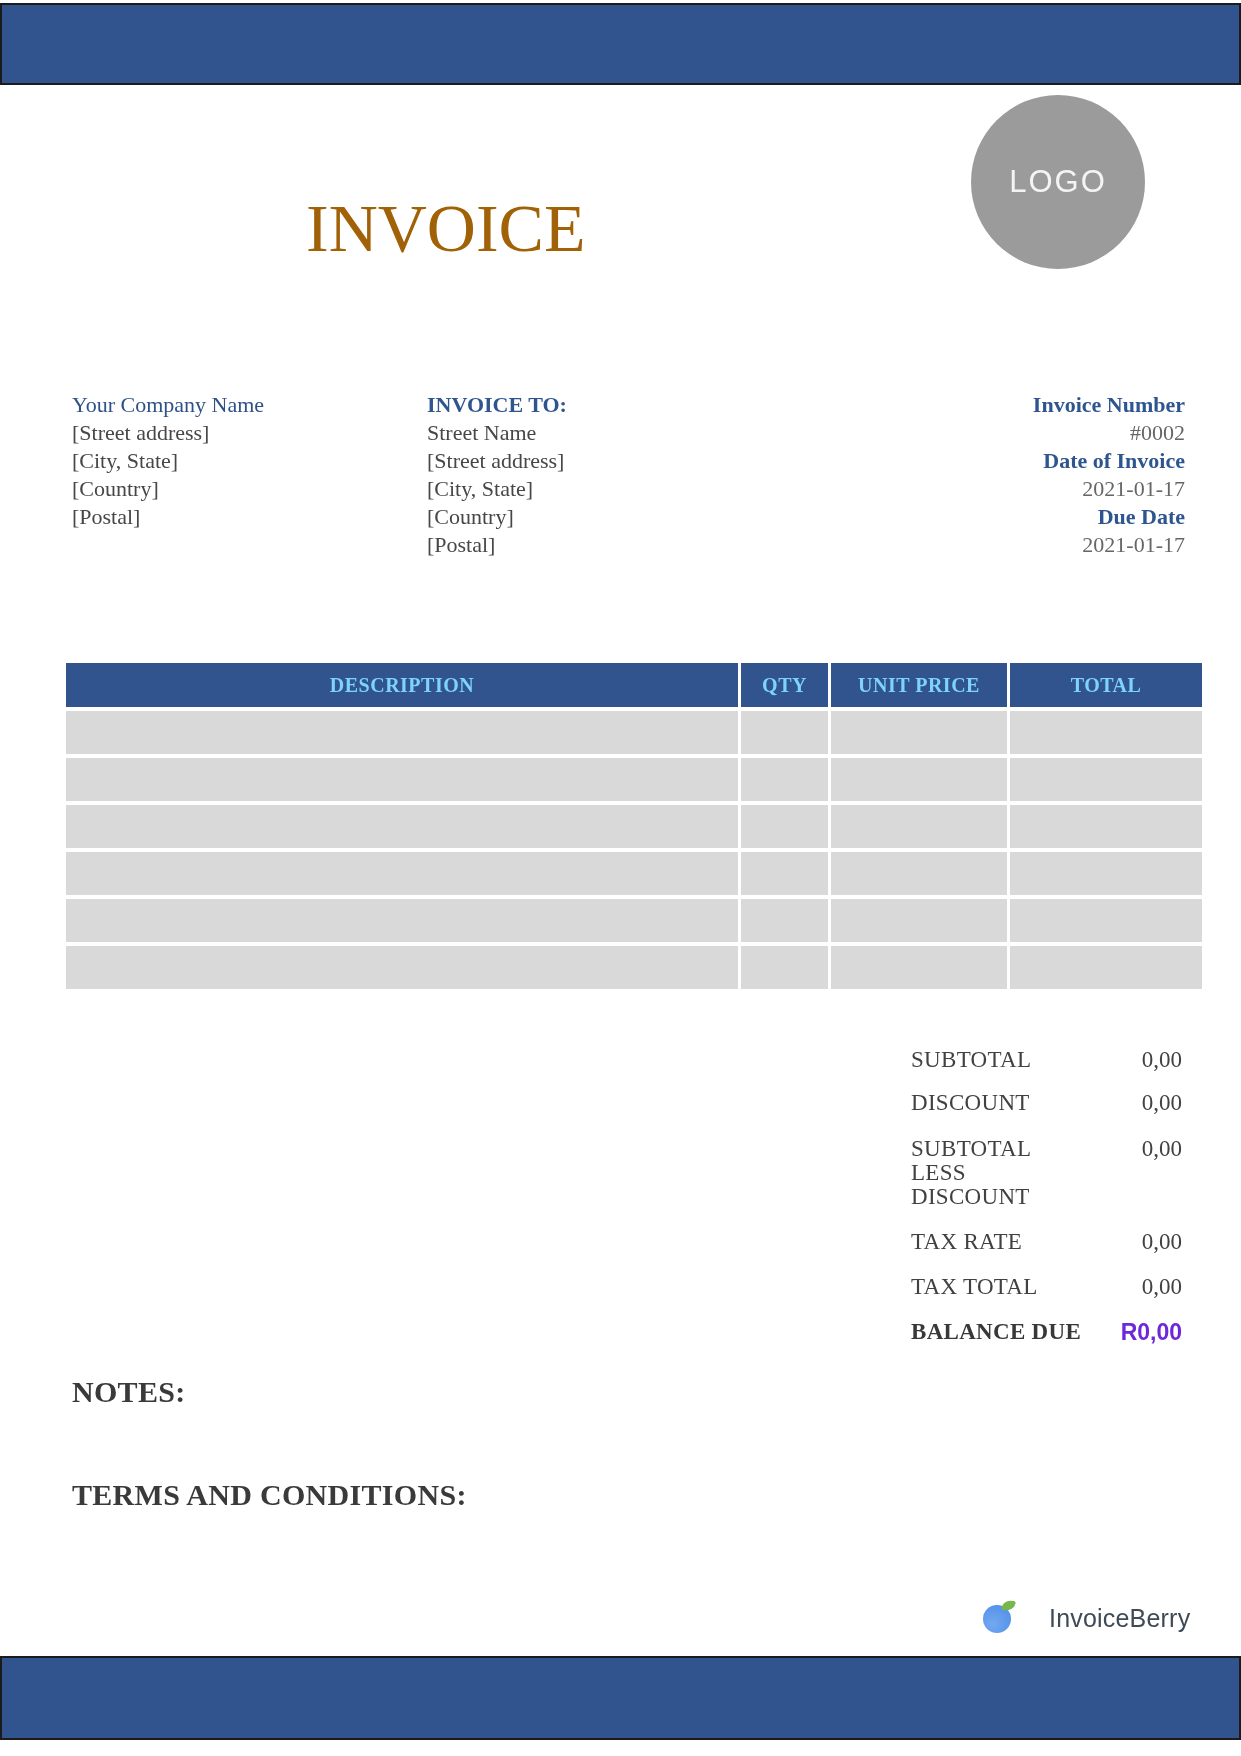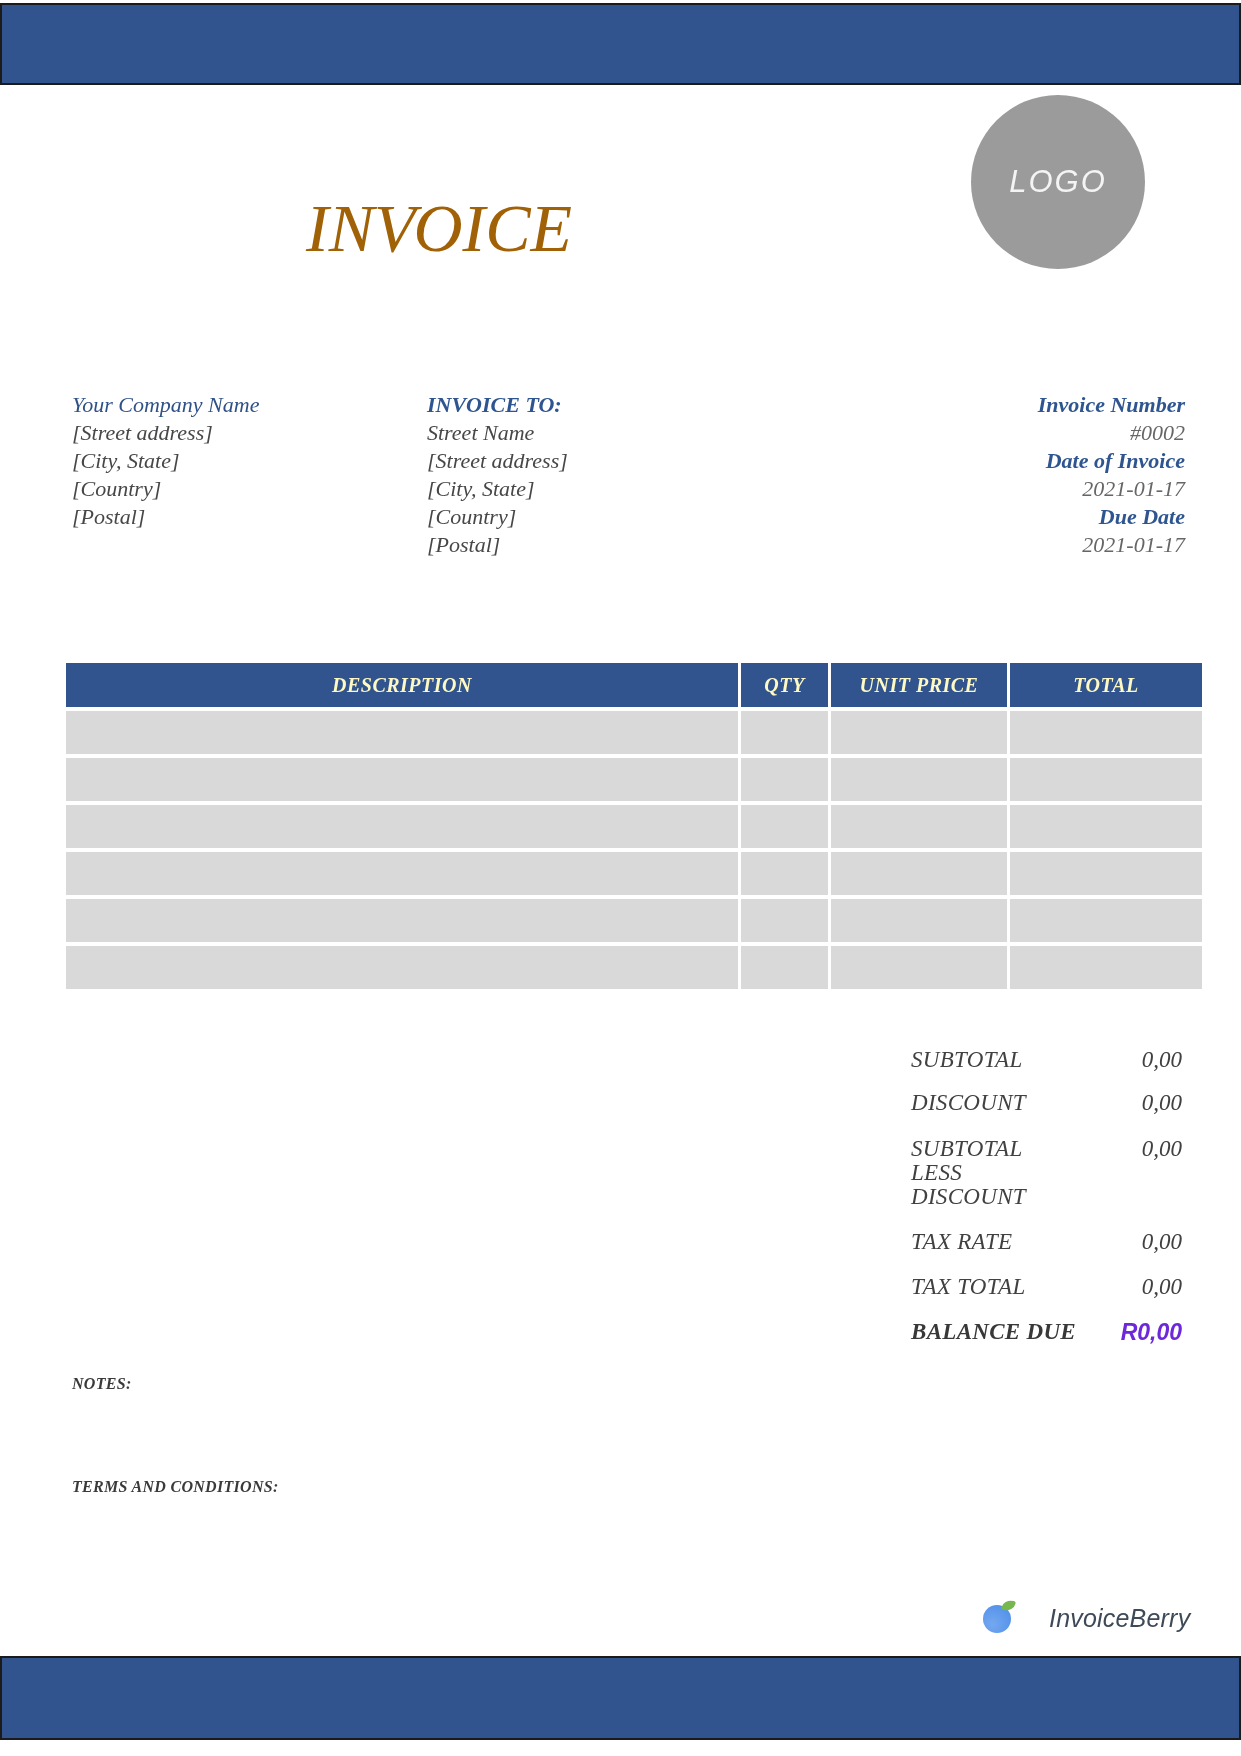--- a/index.html
+++ b/index.html
@@ -11,7 +11,6 @@
     background:#ffffff;
     overflow:hidden;
     font-family:"Liberation Serif","DejaVu Serif",serif;
-    font-style:italic;
   }
   
   .band{

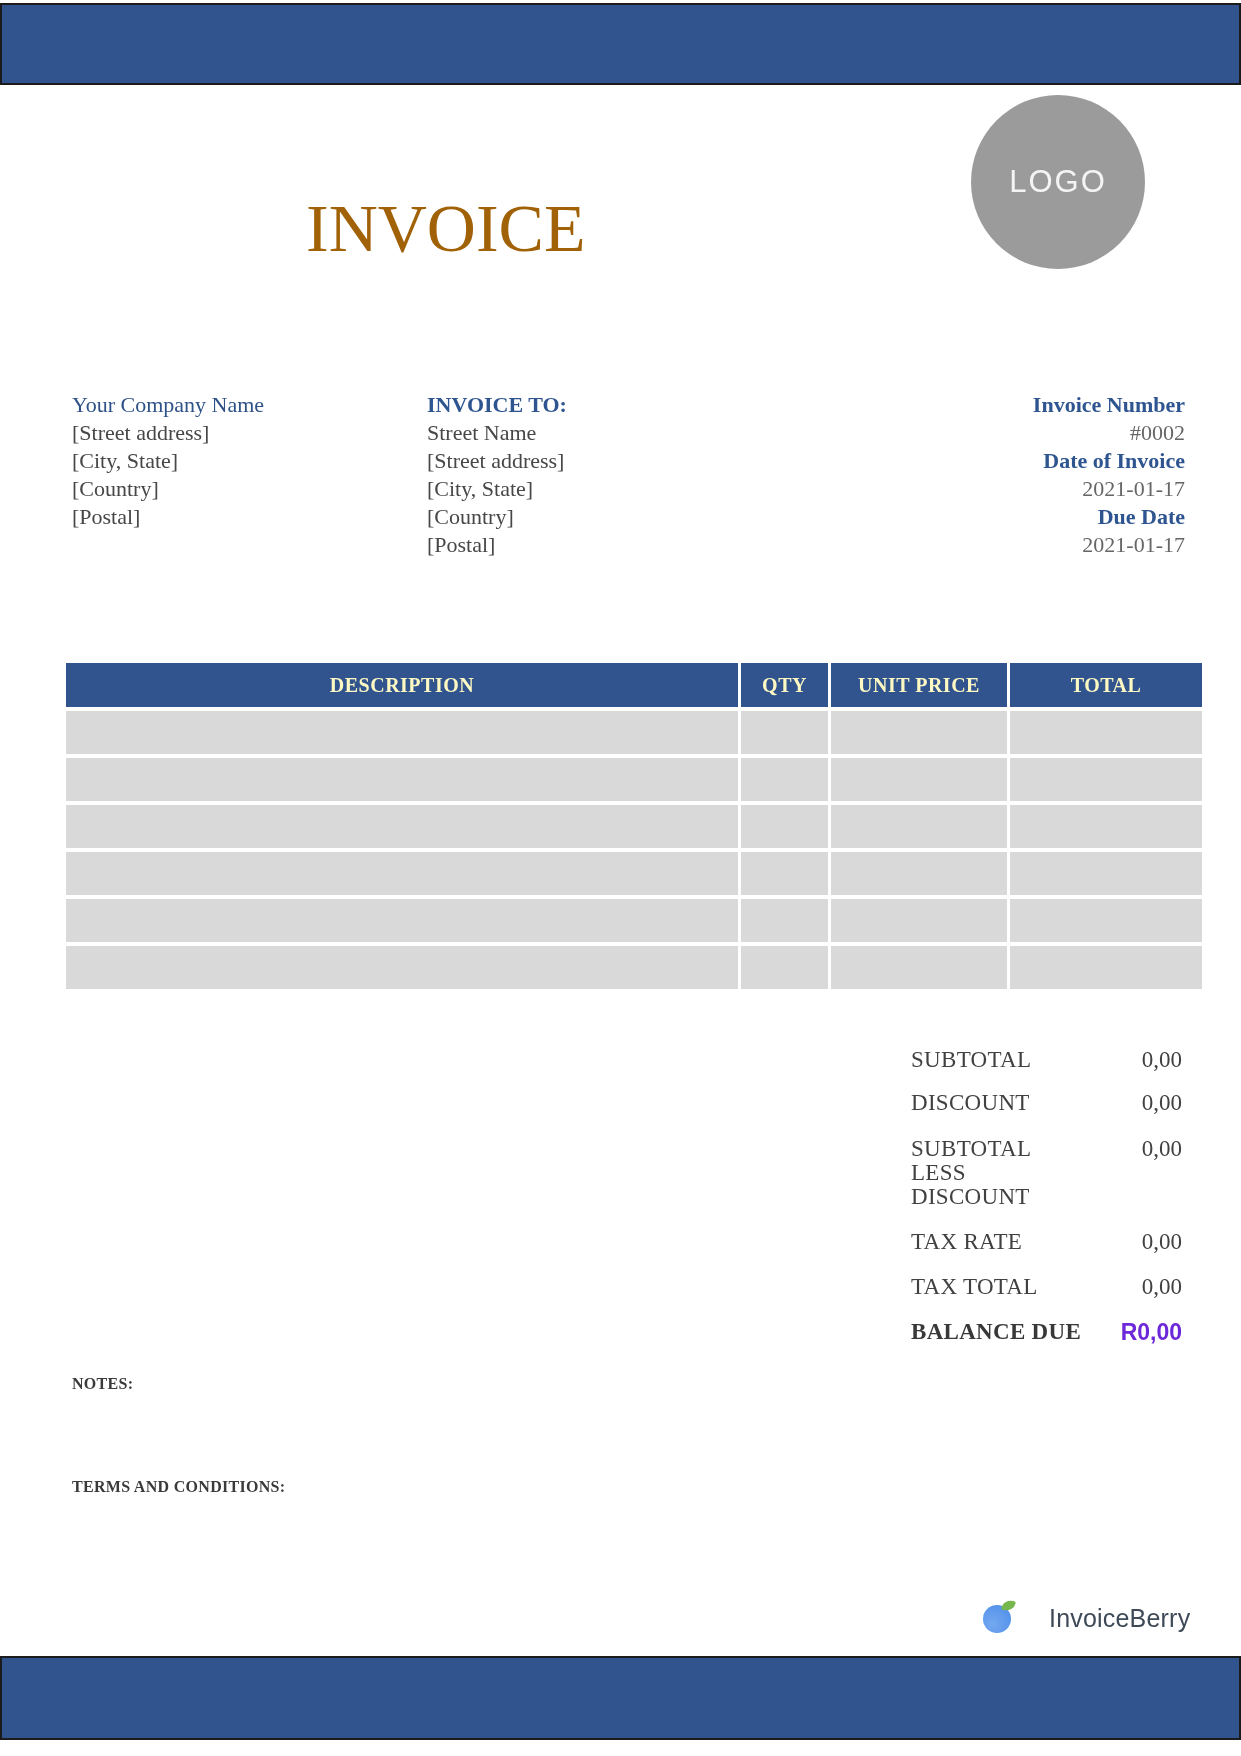--- a/index.html
+++ b/index.html
@@ -76,7 +76,7 @@
   }
   .t-row.head .cell{
     background:#31548F;
-    color:#fef9c3;
+    color:#7dd3fc;
     height:44px;
     display:flex;align-items:center;justify-content:center;
     font-weight:700;

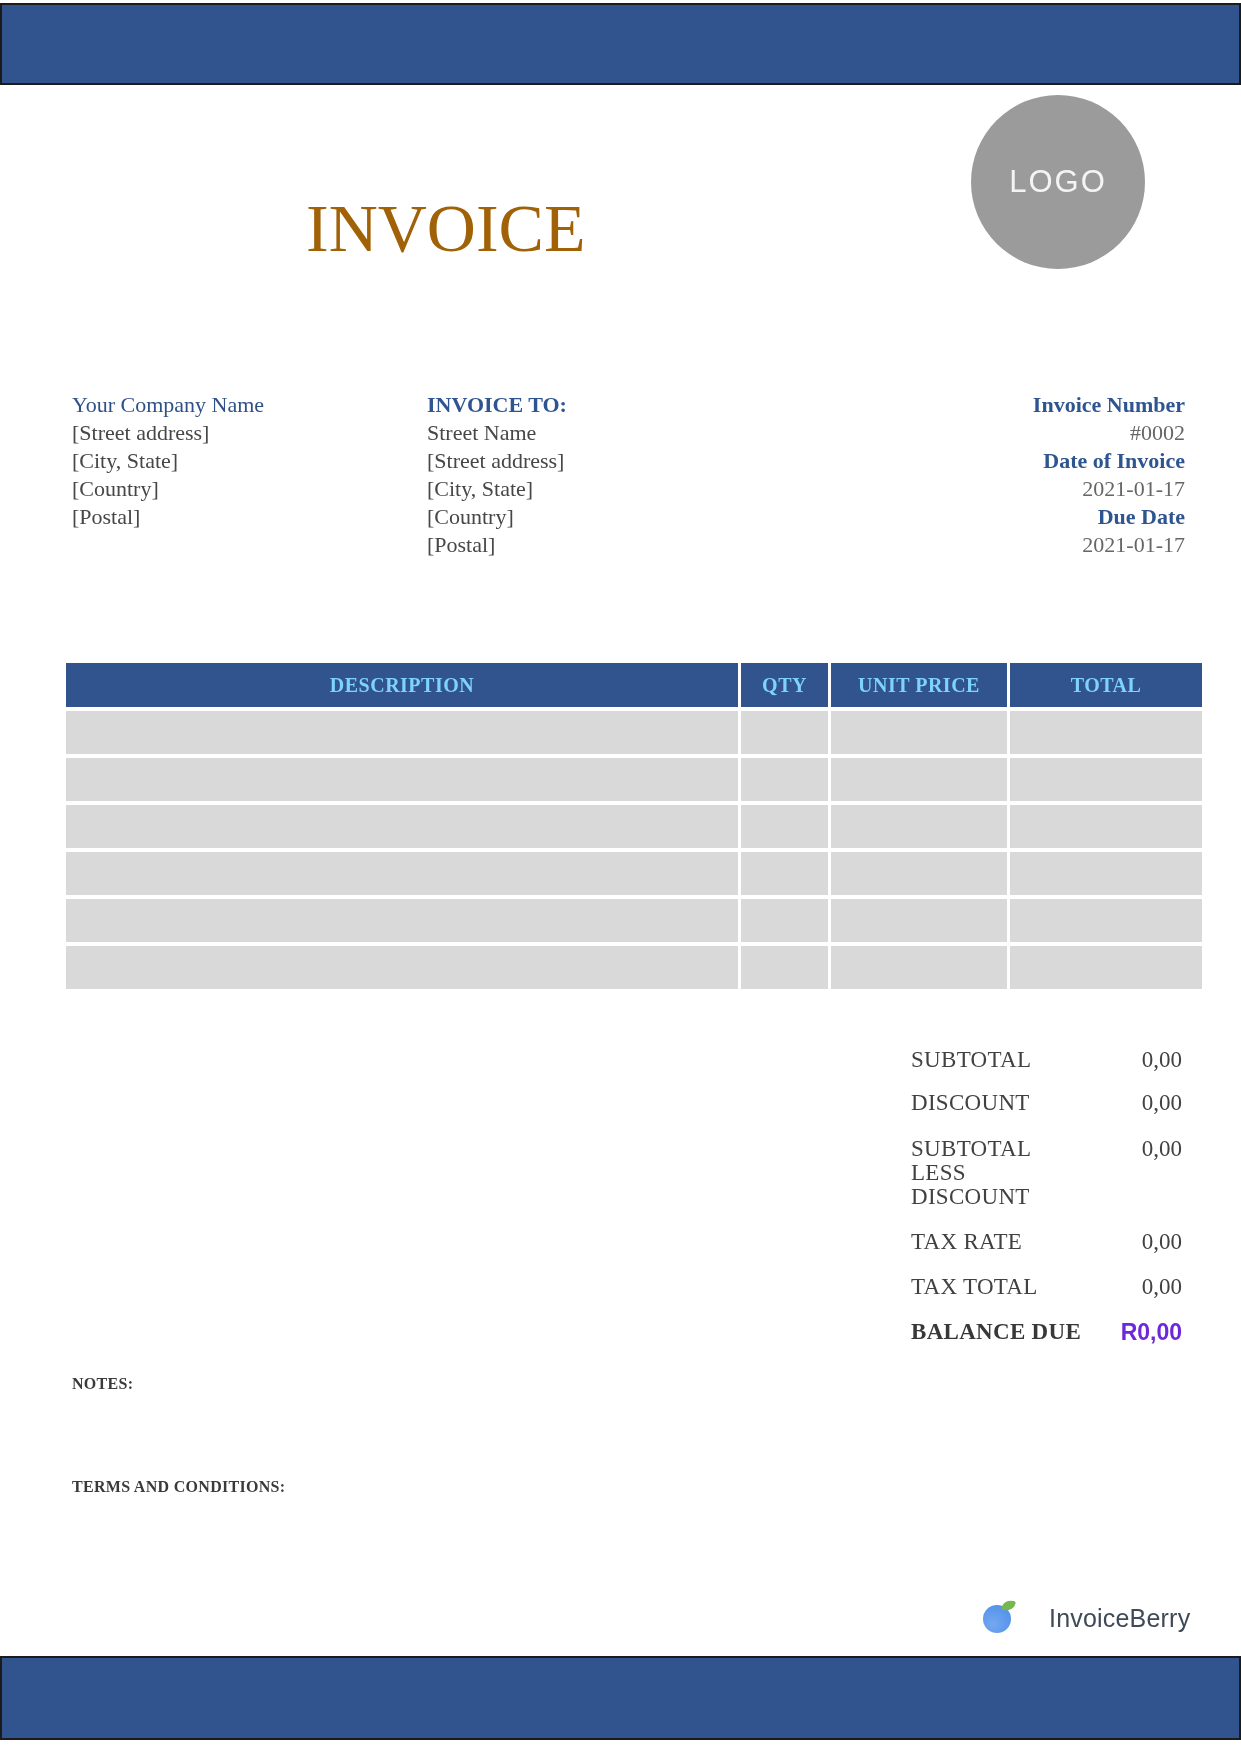--- a/index.html
+++ b/index.html
@@ -117,7 +117,7 @@
   .section-label{
     position:absolute;
     left:72px;
-    font-size:16px;
+    font-size:30px;
     font-weight:700;
     color:#3a3a3a;
     letter-spacing:0.3px;

